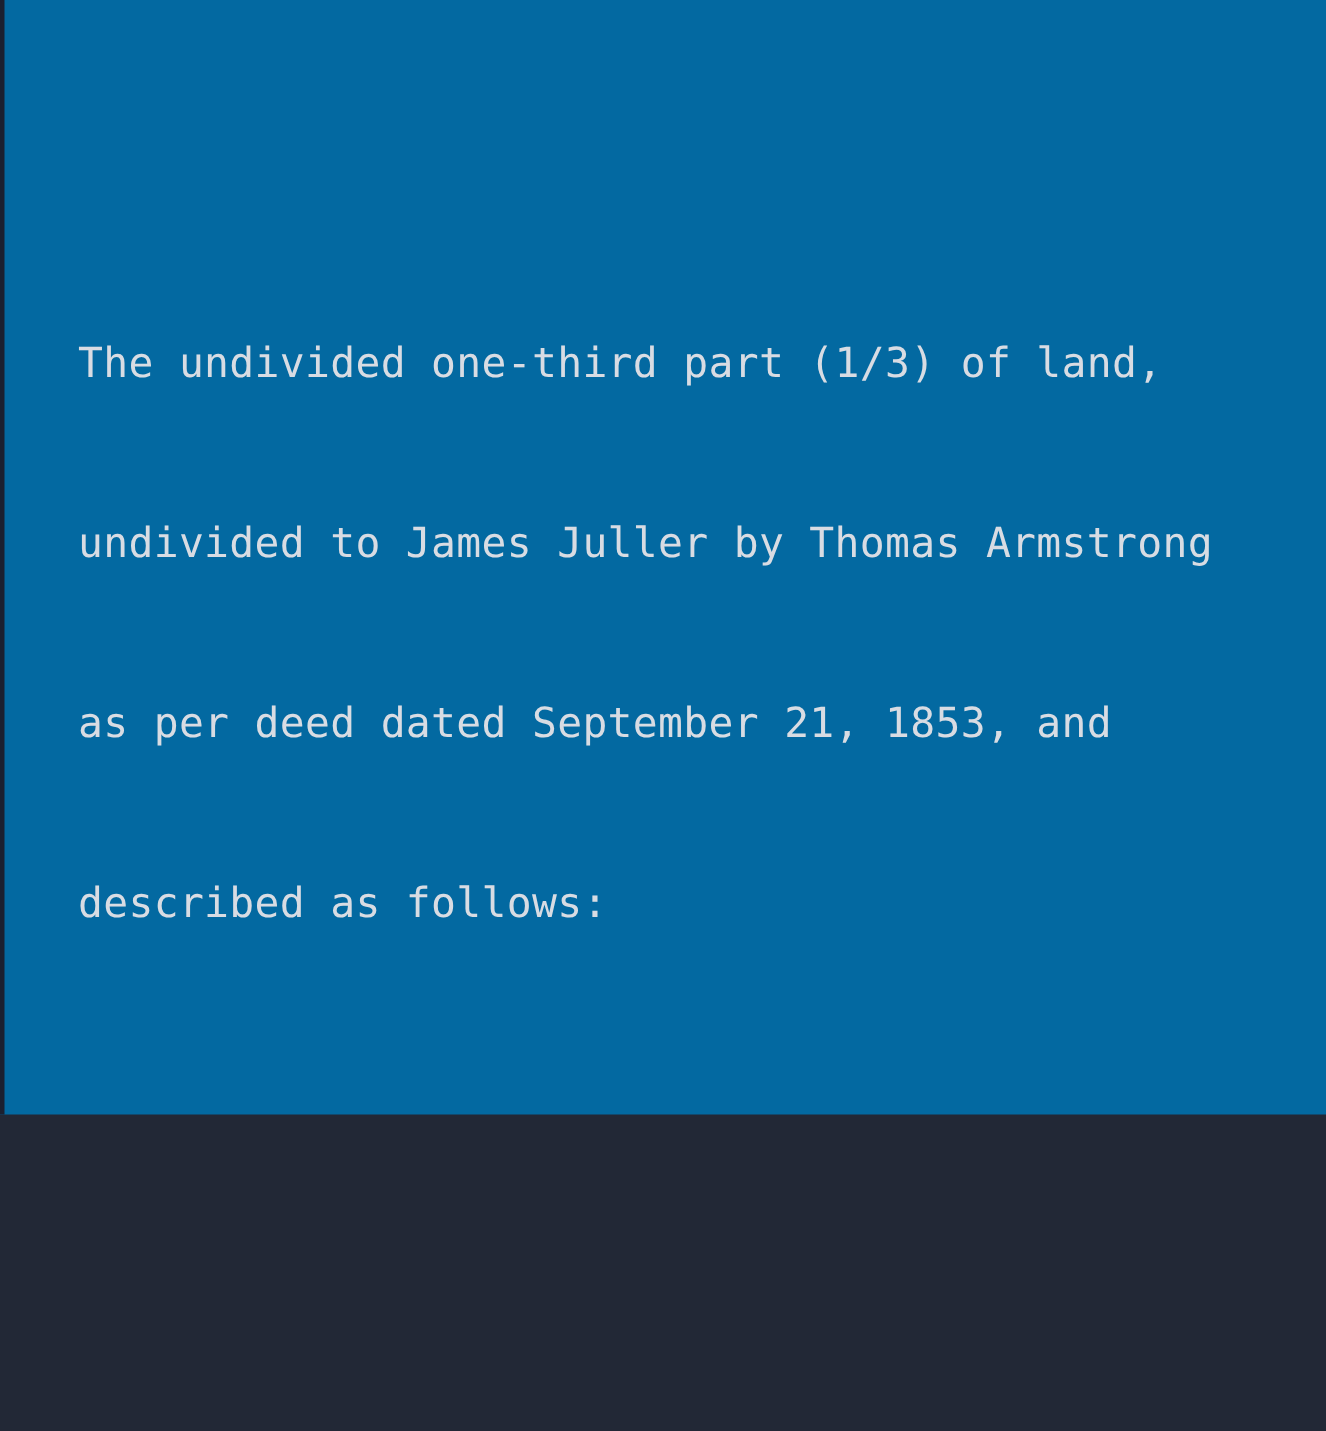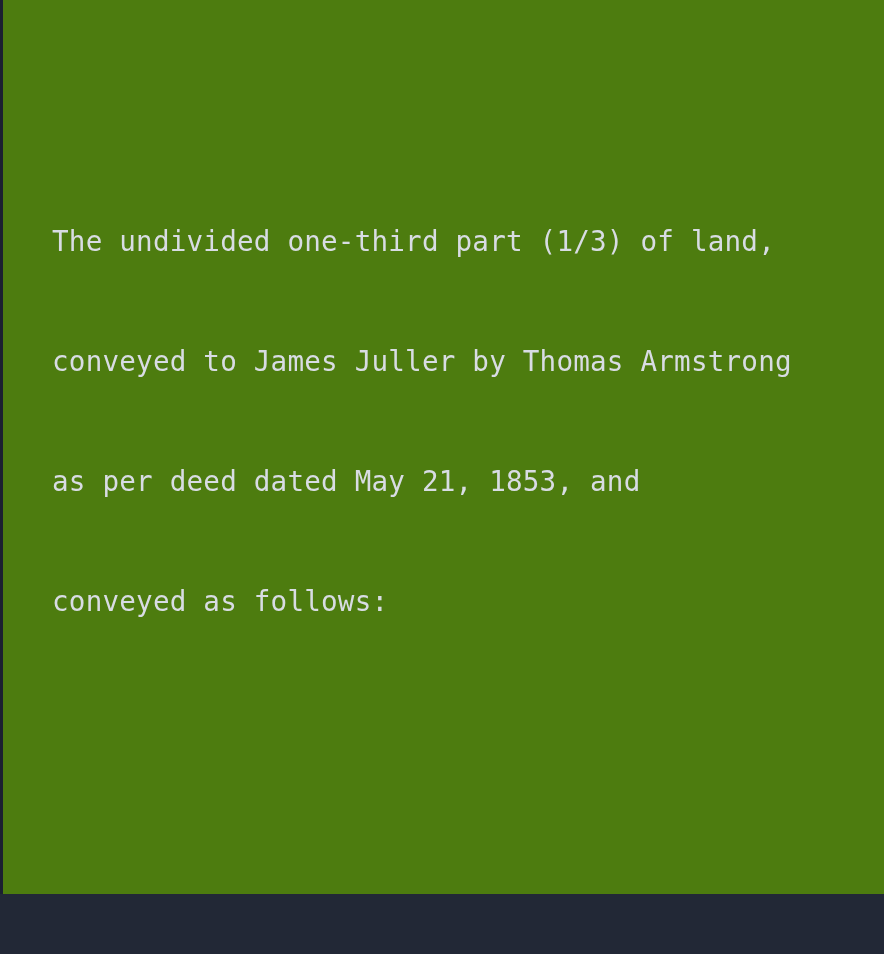--- a/index.html
+++ b/index.html
@@ -13,8 +13,8 @@
   .frame {
     position: relative;
     width: 884px;
-    height: 894px;
-    background: #4d7c0f;
+    height: 743px;
+    background: #0369a1;
     box-sizing: border-box;
     border-left: 3px solid #1b2030;
   }

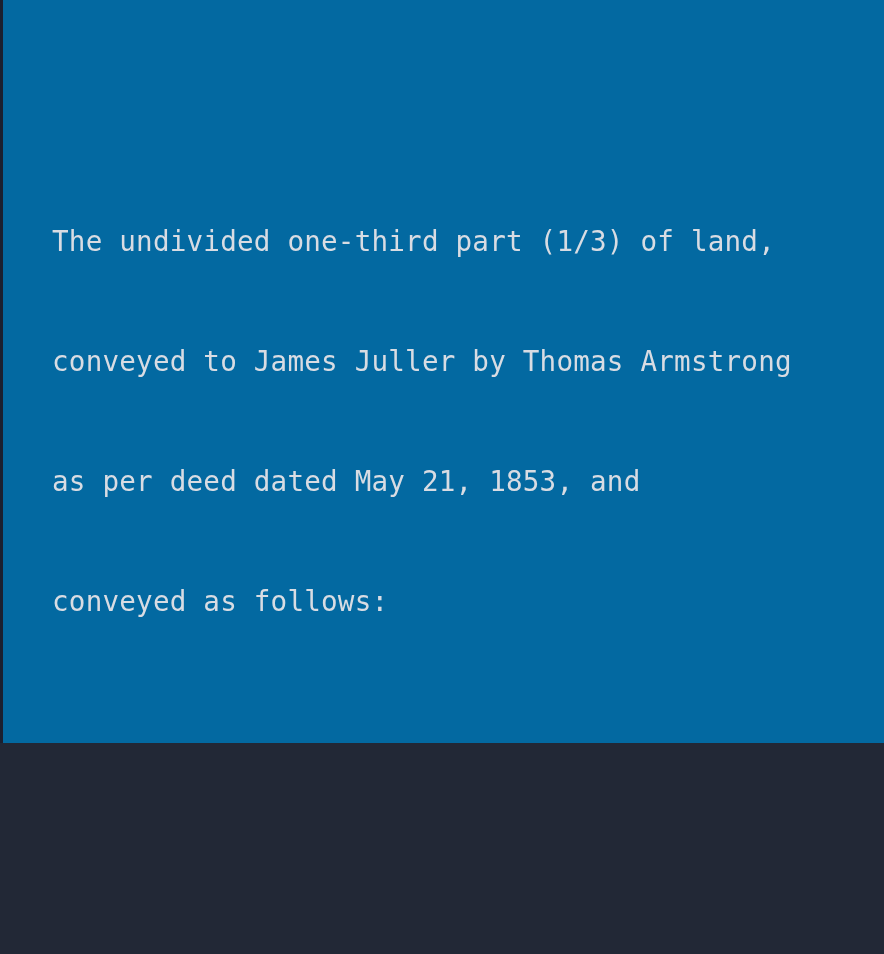--- a/index.html
+++ b/index.html
@@ -46,7 +46,7 @@
 
     <div class="para">
       <span class="line">The undivided one-third part (1/3) of land,</span>
-      <span class="line">conveyed to James Juller by Thomas Armstrong</span>
+      <span class="line">undivided to James Juller by Thomas Armstrong</span>
       <span class="line">as per deed dated May 21, 1853, and</span>
       <span class="line">conveyed as follows:</span>
     </div>

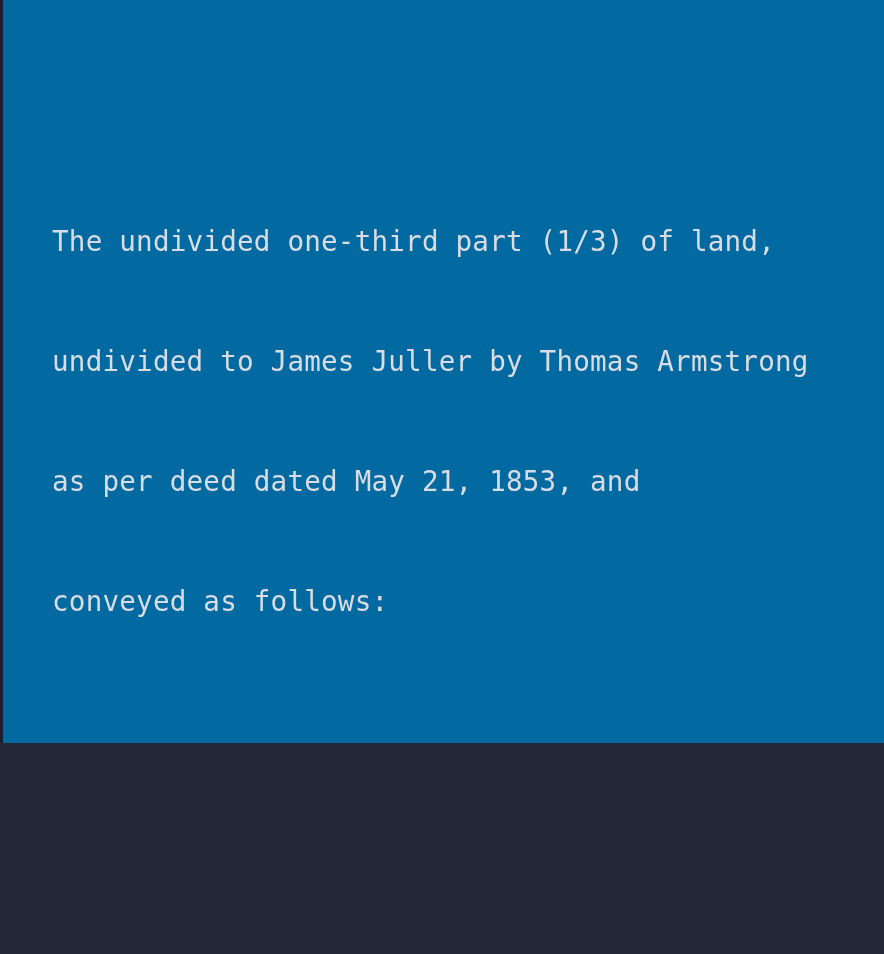--- a/index.html
+++ b/index.html
@@ -47,7 +47,7 @@
     <div class="para">
       <span class="line">The undivided one-third part (1/3) of land,</span>
       <span class="line">undivided to James Juller by Thomas Armstrong</span>
-      <span class="line">as per deed dated May 21, 1853, and</span>
+      <span class="line">as per deed dated September 21, 1853, and</span>
       <span class="line">conveyed as follows:</span>
     </div>
 

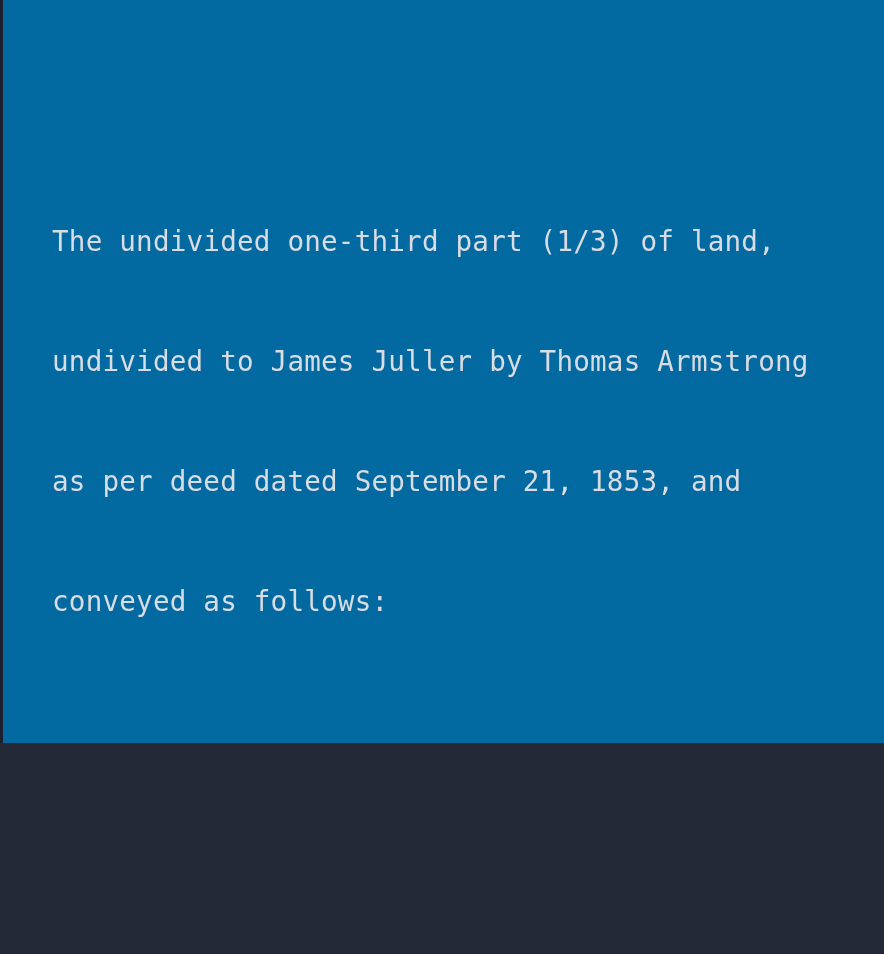--- a/index.html
+++ b/index.html
@@ -48,7 +48,7 @@
       <span class="line">The undivided one-third part (1/3) of land,</span>
       <span class="line">undivided to James Juller by Thomas Armstrong</span>
       <span class="line">as per deed dated September 21, 1853, and</span>
-      <span class="line">conveyed as follows:</span>
+      <span class="line">described as follows:</span>
     </div>
 
     

